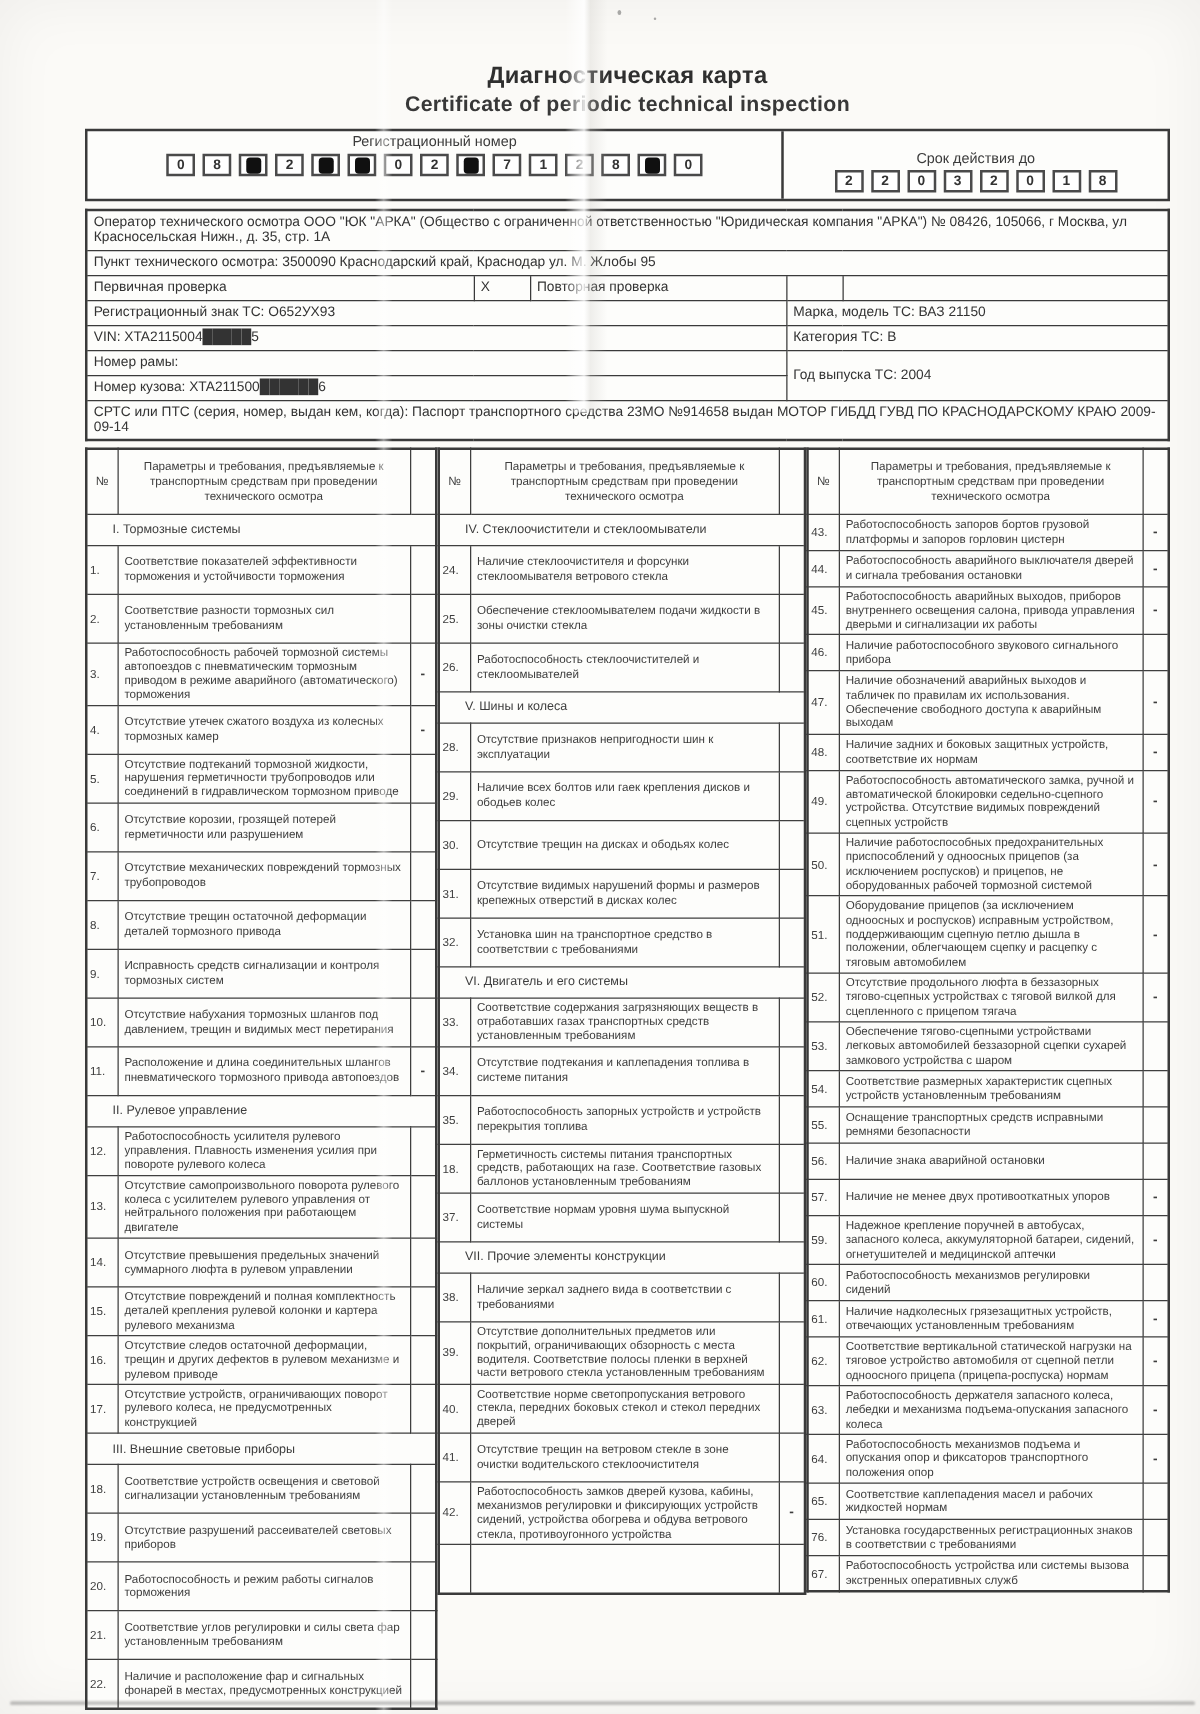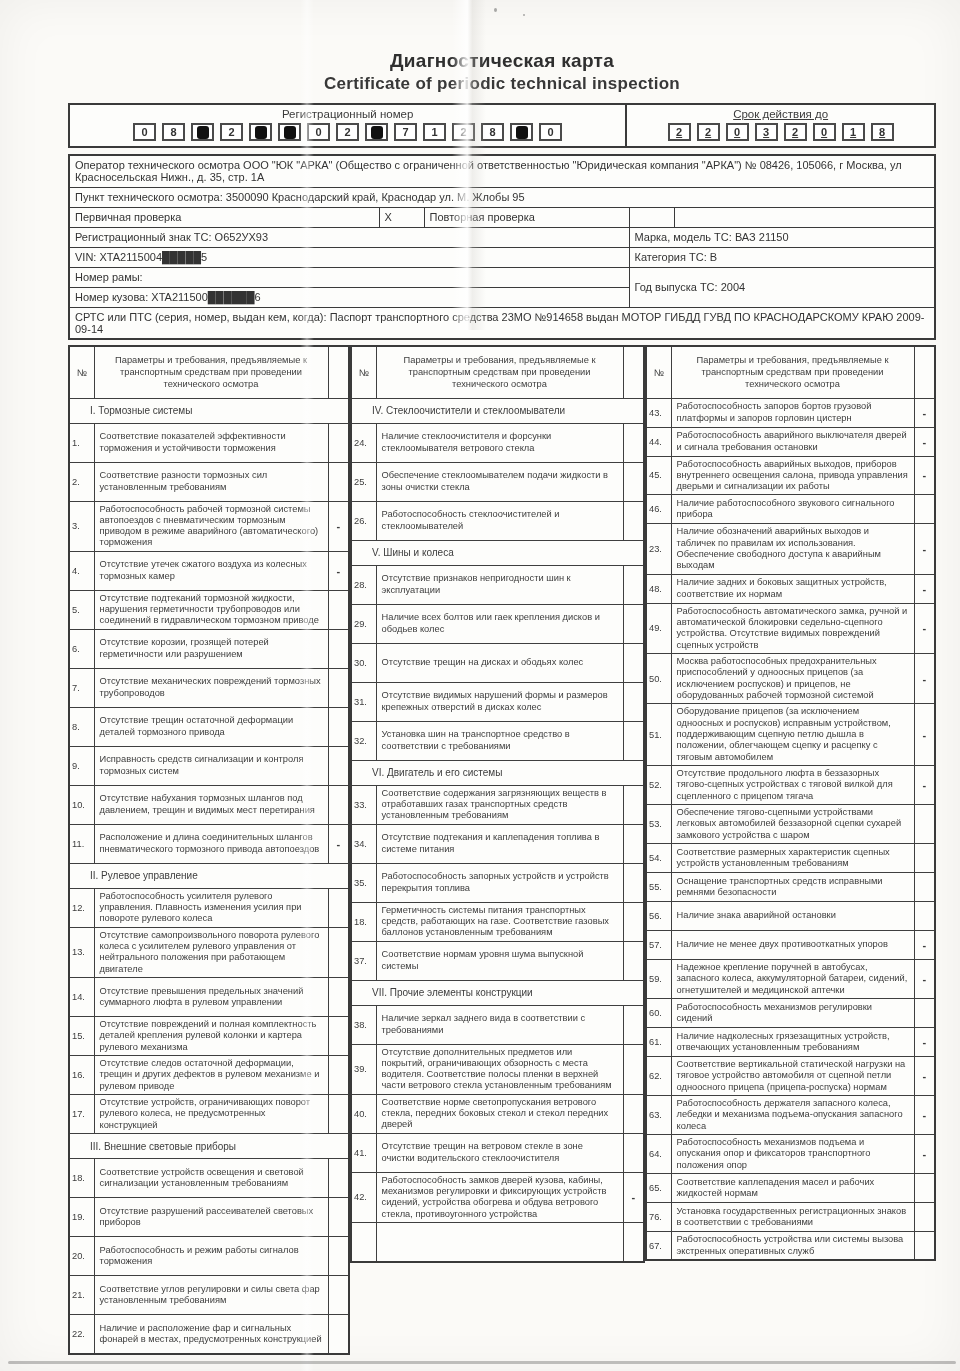--- a/index.html
+++ b/index.html
@@ -24,7 +24,7 @@
   
   .reg-block { display: flex; border: 2px solid #3a3a3a; margin-top: 9px; background: #fdfdfb; }
   .reg-left  { width: 64.5%; border-right: 2px solid #3a3a3a; padding: 3px 4px 5px; }
-  .reg-right { flex: 1; padding: 3px 4px 5px; text-decoration: underline; }
+  .reg-right { flex: 1; padding: 16px 4px 5px; }
   .reg-label { text-align: center; font-size: 11.5px; margin-bottom: 3px; }
   .digit-row { display: flex; justify-content: center; gap: 6px; }
   .dbox {

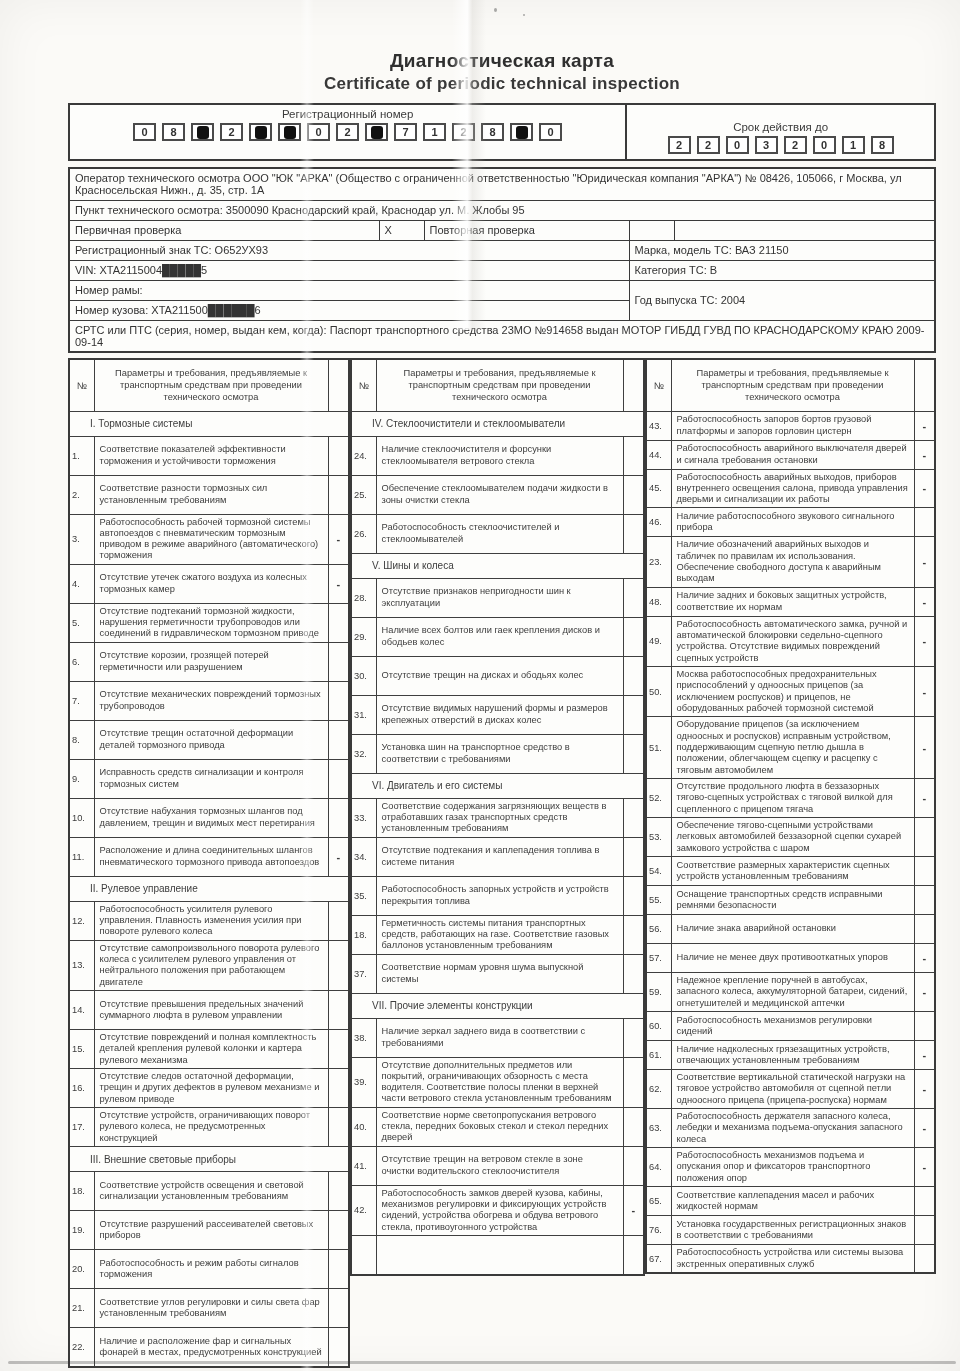--- a/index.html
+++ b/index.html
@@ -462,7 +462,7 @@
               <td class="res"></td>
             </tr>
             <tr>
-              <td class="num">23.</td>
+              <td class="num">47.</td>
               <td class="txt">Наличие обозначений аварийных выходов и табличек по правилам их использования. Обеспечение свободного доступа к аварийным выходам</td>
               <td class="res">-</td>
             </tr>

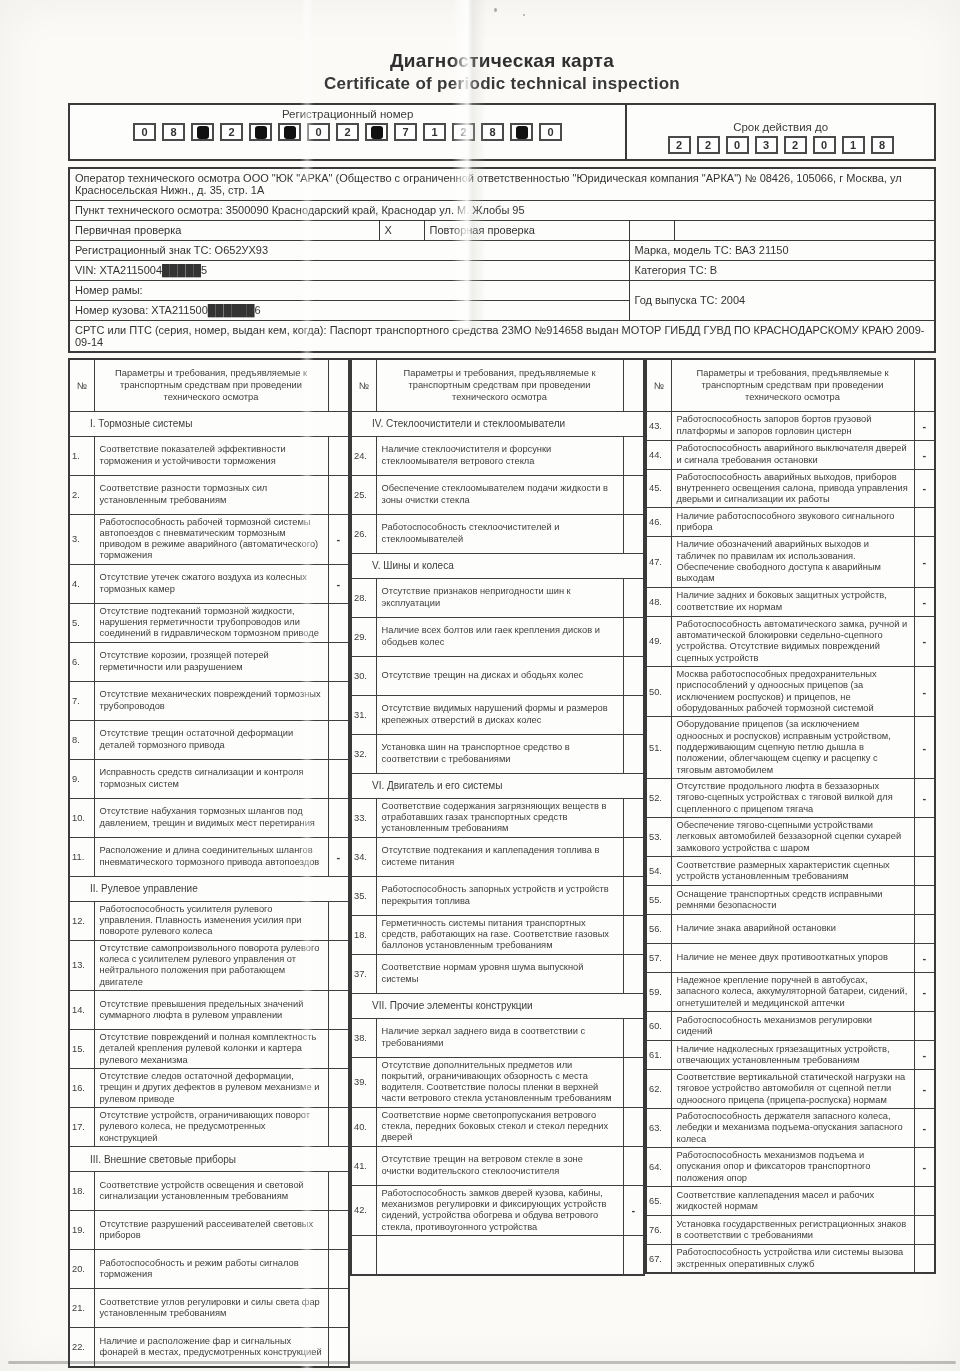--- a/index.html
+++ b/index.html
@@ -478,7 +478,7 @@
             </tr>
             <tr>
               <td class="num">50.</td>
-              <td class="txt">Москва работоспособных предохранительных приспособлений у одноосных прицепов (за исключением роспусков) и прицепов, не оборудованных рабочей тормозной системой</td>
+              <td class="txt">Наличие работоспособных предохранительных приспособлений у одноосных прицепов (за исключением роспусков) и прицепов, не оборудованных рабочей тормозной системой</td>
               <td class="res">-</td>
             </tr>
             <tr>

